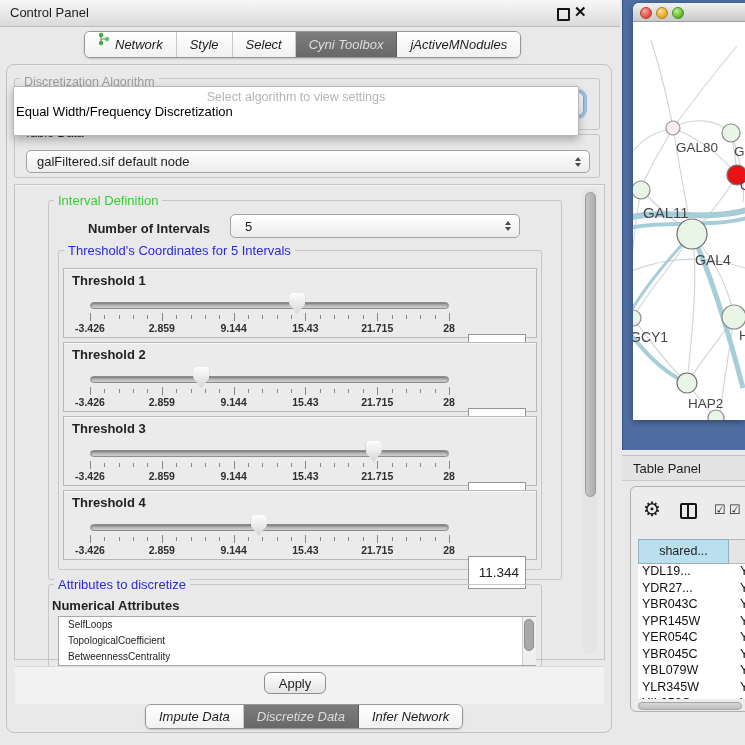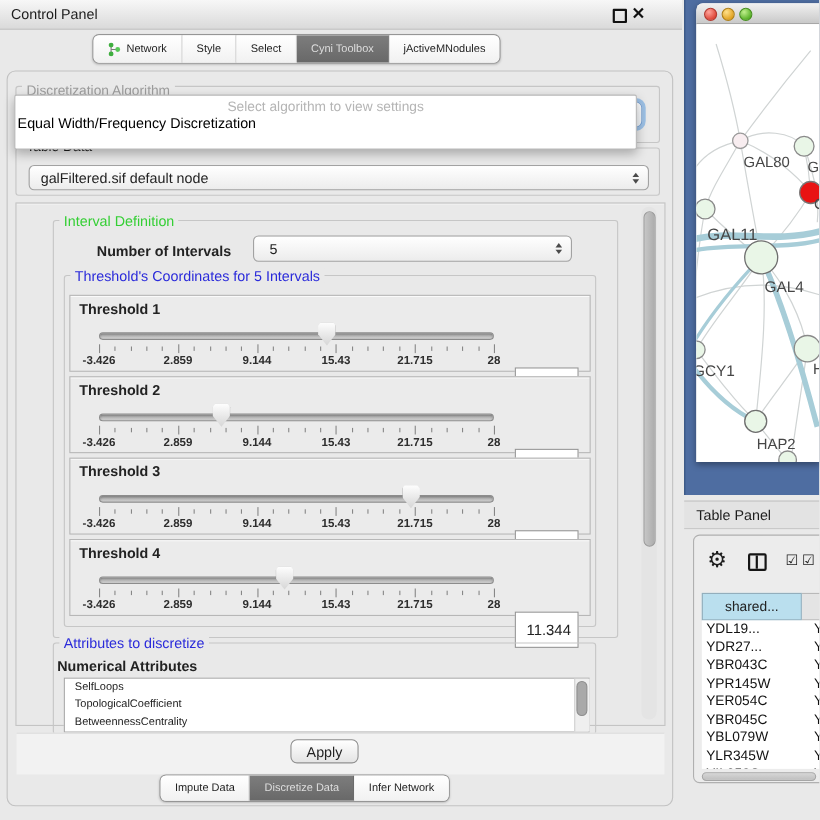--- a/index.html
+++ b/index.html
@@ -17,8 +17,8 @@
   
   .seg{display:flex;height:25px;border:1px solid #969696;border-radius:6px;overflow:hidden;
        background:#fdfdfd;box-shadow:0 1px 2px rgba(0,0,0,.18);}
-  .seg .tab{padding:0 13px;line-height:25px;font-size:10px;color:#1d1d1d;border-right:1px solid #c8c8c8;
-            display:flex;align-items:center;gap:5px;white-space:nowrap;background:linear-gradient(#ffffff,#f1f1f1);}
+  .seg .tab{padding:0 13px;line-height:25px;font-size:13px;color:#1d1d1d;border-right:1px solid #c8c8c8;
+            display:flex;align-items:flex-start;gap:5px;white-space:nowrap;background:linear-gradient(#ffffff,#f1f1f1);font-style:italic;}
   .seg .tab:last-child{border-right:none;}
   .seg .tab.selected{background:linear-gradient(#7d7d7d,#686868);color:#dedede;border-color:#5c5c5c;}
   #top-tabs{left:84px;top:31px;}

